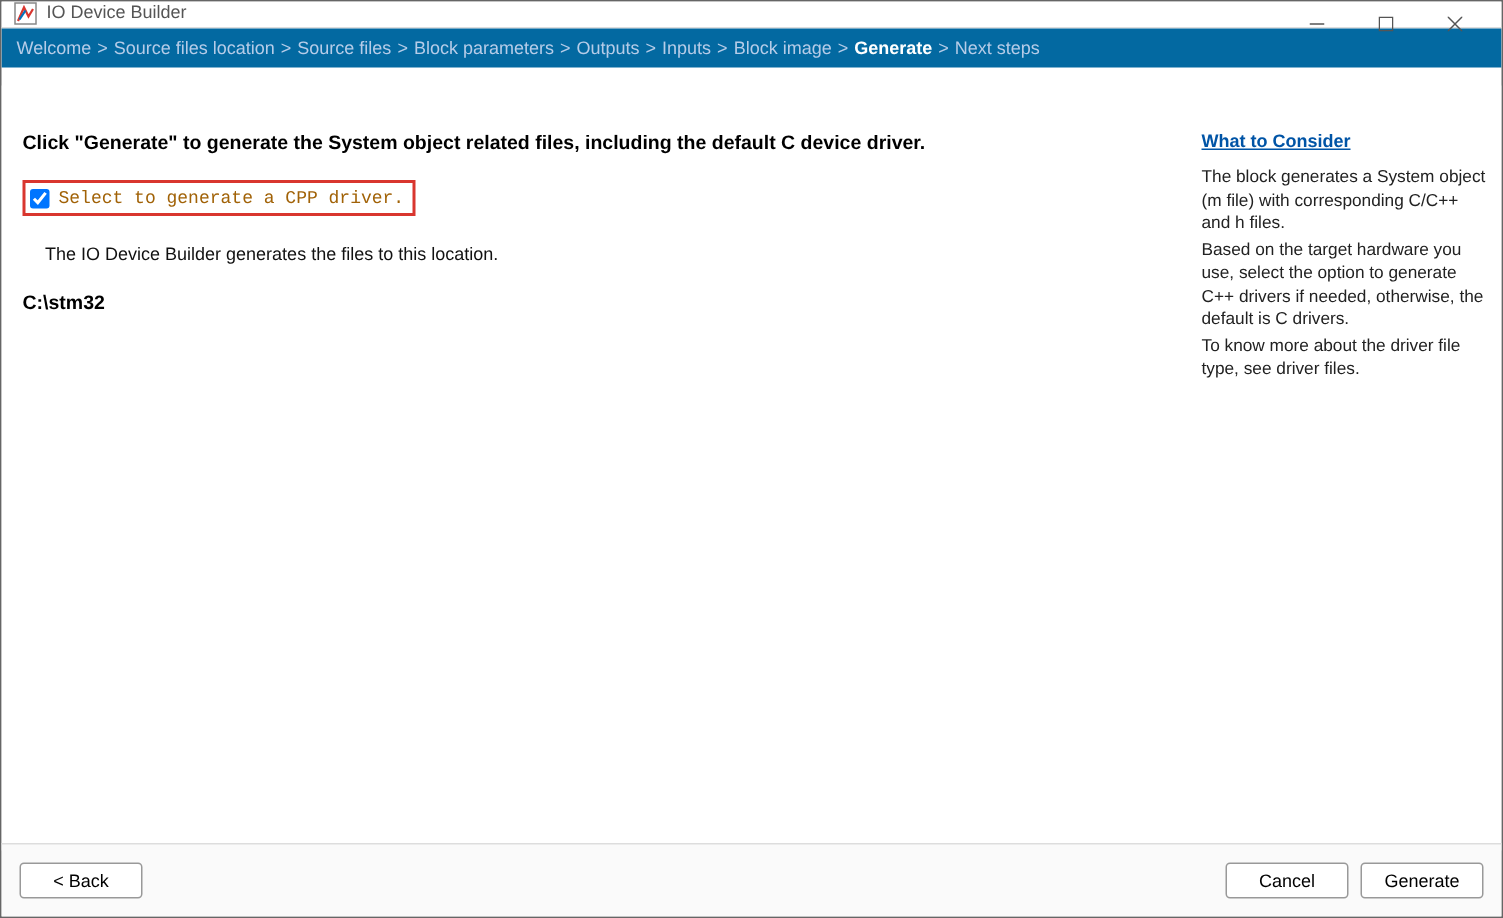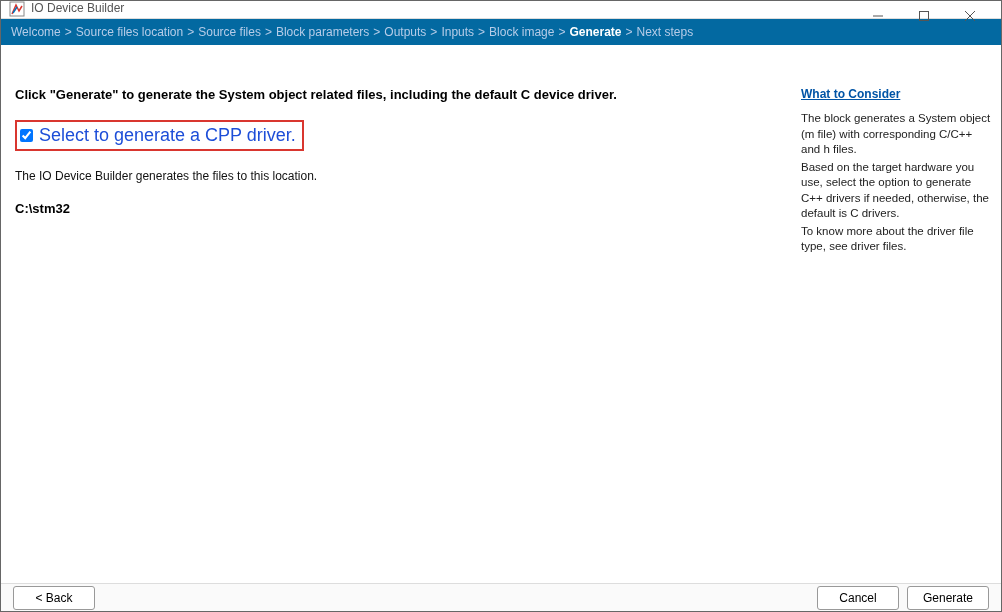--- a/index.html
+++ b/index.html
@@ -86,7 +86,7 @@
     .checkbox-row input[type="checkbox"] {
       width: 13px; height: 13px;
     }
-    .cb-label { color: #1d4ed8; font-size: 18px; }
+    .cb-label { color: #a16207; font-size: 12px; font-family: Liberation Mono, monospace; }
     .desc-line { margin-bottom: 18px; font-size: 12px; color: #111; }
     .path-line { font-weight: bold; font-size: 13px; color: #000; }
     .sidebar-title {

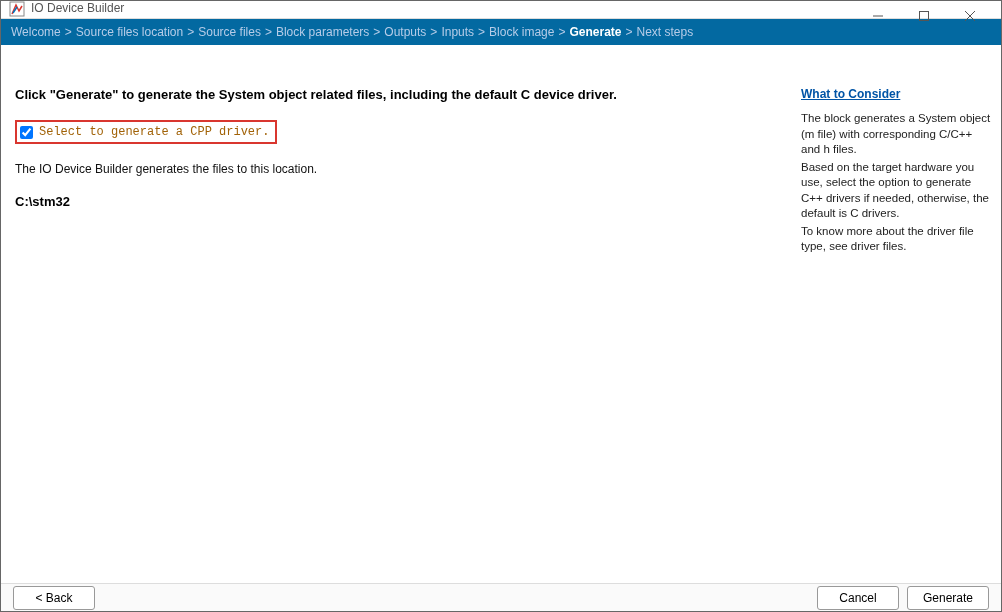--- a/index.html
+++ b/index.html
@@ -87,7 +87,7 @@
       width: 13px; height: 13px;
     }
     .cb-label { color: #a16207; font-size: 12px; font-family: Liberation Mono, monospace; }
-    .desc-line { margin-bottom: 18px; font-size: 12px; color: #111; }
+    .desc-line { margin-bottom: 18px; font-size: 12px; color: #111; margin-left: 15px; }
     .path-line { font-weight: bold; font-size: 13px; color: #000; }
     .sidebar-title {
       color: #0054a6;

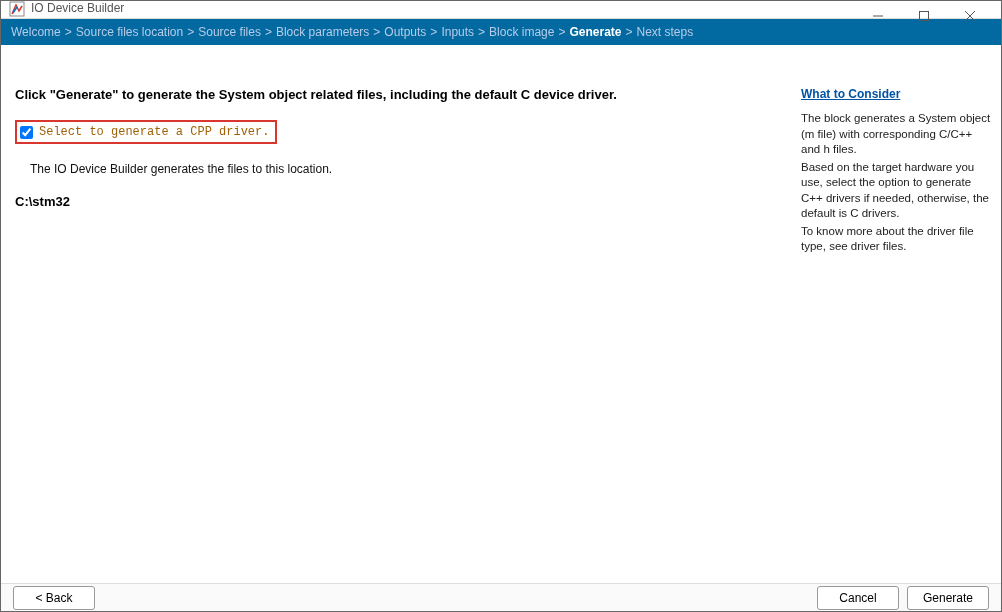--- a/index.html
+++ b/index.html
@@ -105,7 +105,7 @@
     .footer {
       position: absolute;
       bottom: 0; left: 0; right: 0;
-      height: 28px;
+      height: 49px;
       border-top: 1px solid #ddd;
       background: #fafafa;
       display: flex;

